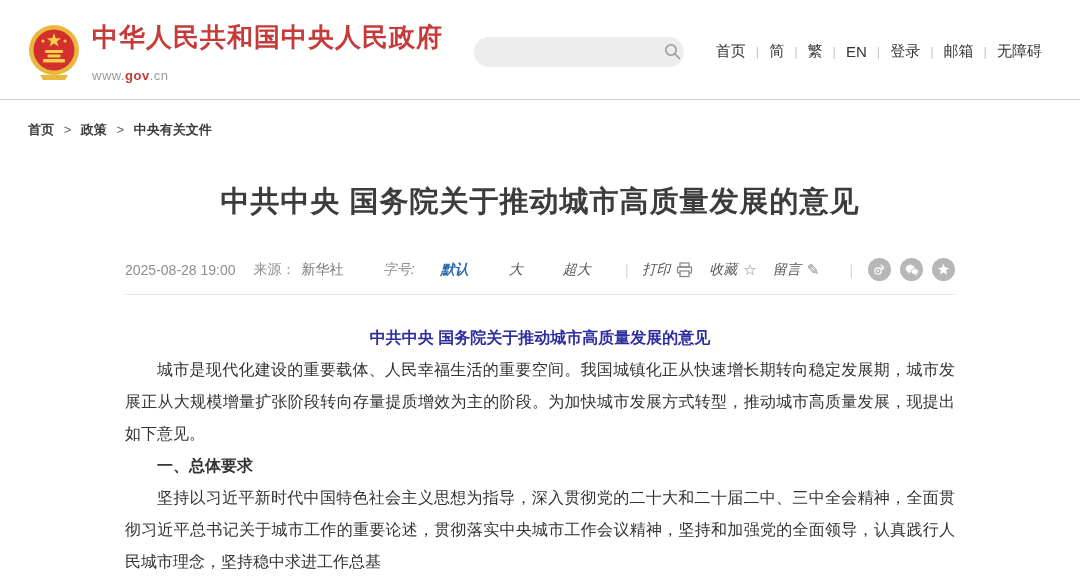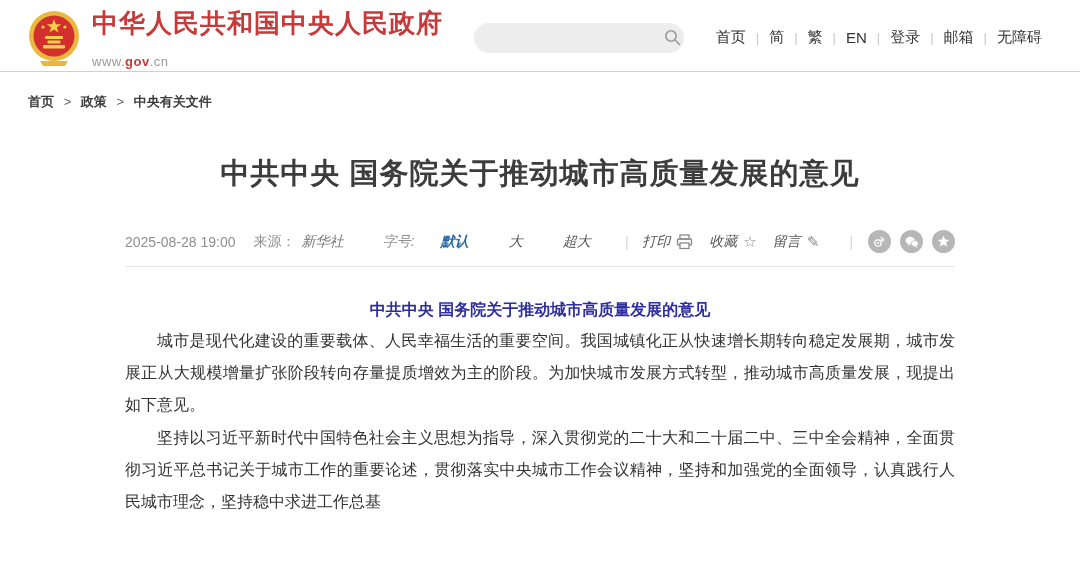--- a/index.html
+++ b/index.html
@@ -8,7 +8,7 @@
   .page { width:1080px; height:579px; overflow:hidden; background:#fff; margin:0 auto; position:relative; }
 
   
-  .site-header { height:72px; display:flex; align-items:center; justify-content:space-between;
+  .site-header { height:100px; display:flex; align-items:center; justify-content:space-between;
                  padding:12px 28px 8px 28px; border-bottom:1px solid #c9d0d8; }
   .logo-group { display:flex; align-items:center; cursor:pointer; }
   .emblem { width:52px; height:58px; margin-right:12px; flex:0 0 auto; }

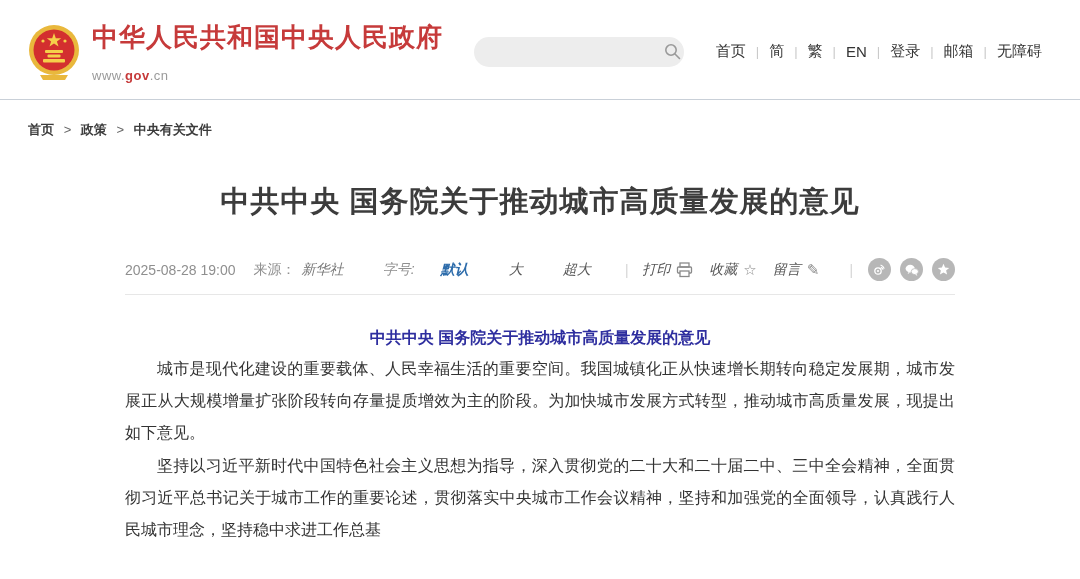--- a/index.html
+++ b/index.html
@@ -40,7 +40,7 @@
               font-size:14px; color:#8f8f8f; padding-bottom:13px; border-bottom:1px solid #e7e7e7; }
   .meta-left { display:flex; align-items:center;text-align:right; }
   .meta-left .src-label { margin-left:18px; }
-  .meta-left .src-value { margin-left:6px; color:#777;font-style:italic; }
+  .meta-left .src-value { margin-left:6px; color:#777; }
   .meta-right { display:flex; align-items:center; color:#555;font-style:italic; }
   .meta-right .fs-label { color:#8f8f8f; margin-right:6px; }
   .fs-option { margin:0 20px; cursor:pointer; }

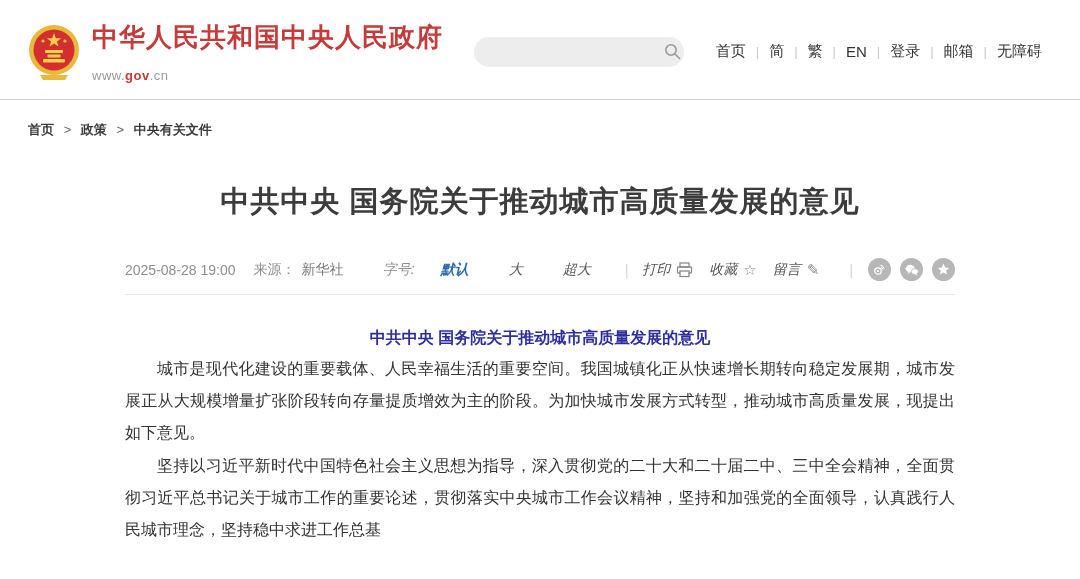--- a/index.html
+++ b/index.html
@@ -58,7 +58,7 @@
   .dateline { text-indent:2em; }
   .doc-title { text-align:center; font-weight:700; color:#2e2e9f; margin-top:16px; }
   .doc-date { text-align:center; color:#2e2e9f; margin-top:2px; }
-  .doc-para1 { margin-top:16px;font-family:Liberation Mono, monospace; }
+  .doc-para1 { margin-top:16px; }
   .sec-heading { text-indent:2em; font-weight:700; margin-top:14px; }
   .doc-para2 { margin-top:14px; }
 </style>

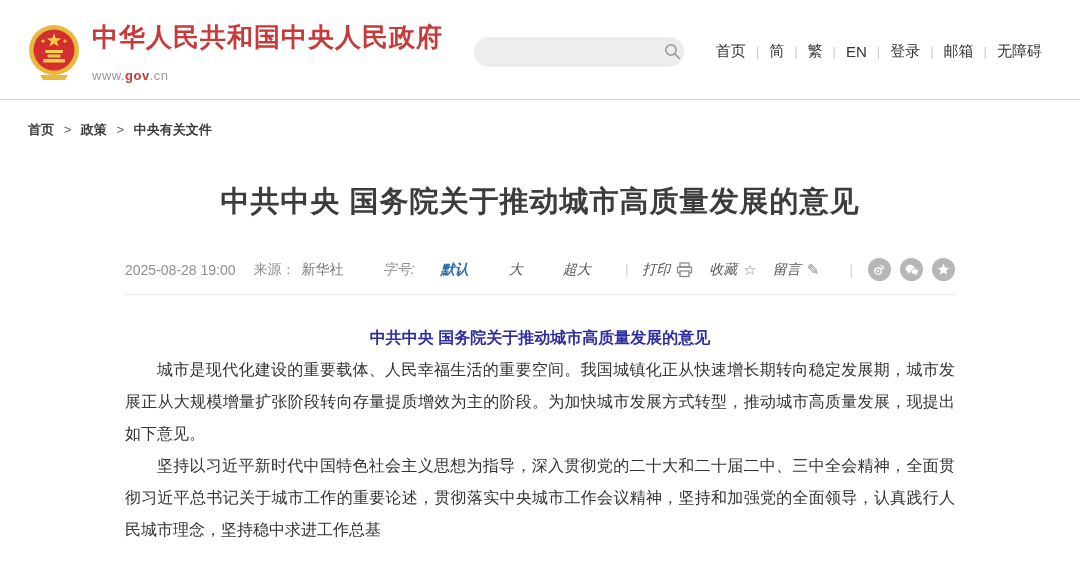--- a/index.html
+++ b/index.html
@@ -190,6 +190,7 @@
     <article class="article-body">
       <p class="doc-title" style="color: rgb(46, 46, 159);">中共中央 国务院关于推动城市高质量发展的意见</p>
       <p class="p-indent doc-para1">城市是现代化建设的重要载体、人民幸福生活的重要空间。我国城镇化正从快速增长期转向稳定发展期，城市发展正从大规模增量扩张阶段转向存量提质增效为主的阶段。为加快城市发展方式转型，推动城市高质量发展，现提出如下意见。</p>
+      <p class="sec-heading">一、总体要求</p>
       <p class="p-indent doc-para2">坚持以习近平新时代中国特色社会主义思想为指导，深入贯彻党的二十大和二十届二中、三中全会精神，全面贯彻习近平总书记关于城市工作的重要论述，贯彻落实中央城市工作会议精神，坚持和加强党的全面领导，认真践行人民城市理念，坚持稳中求进工作总基</p>
     </article>
   </main>

